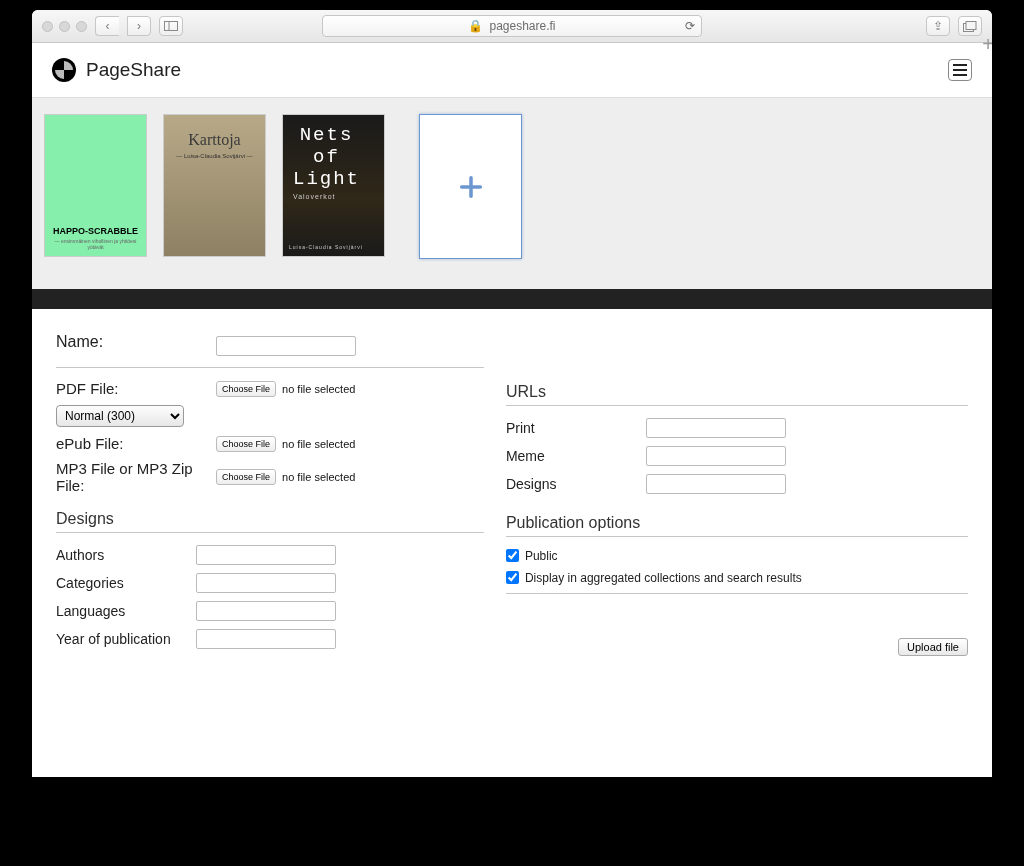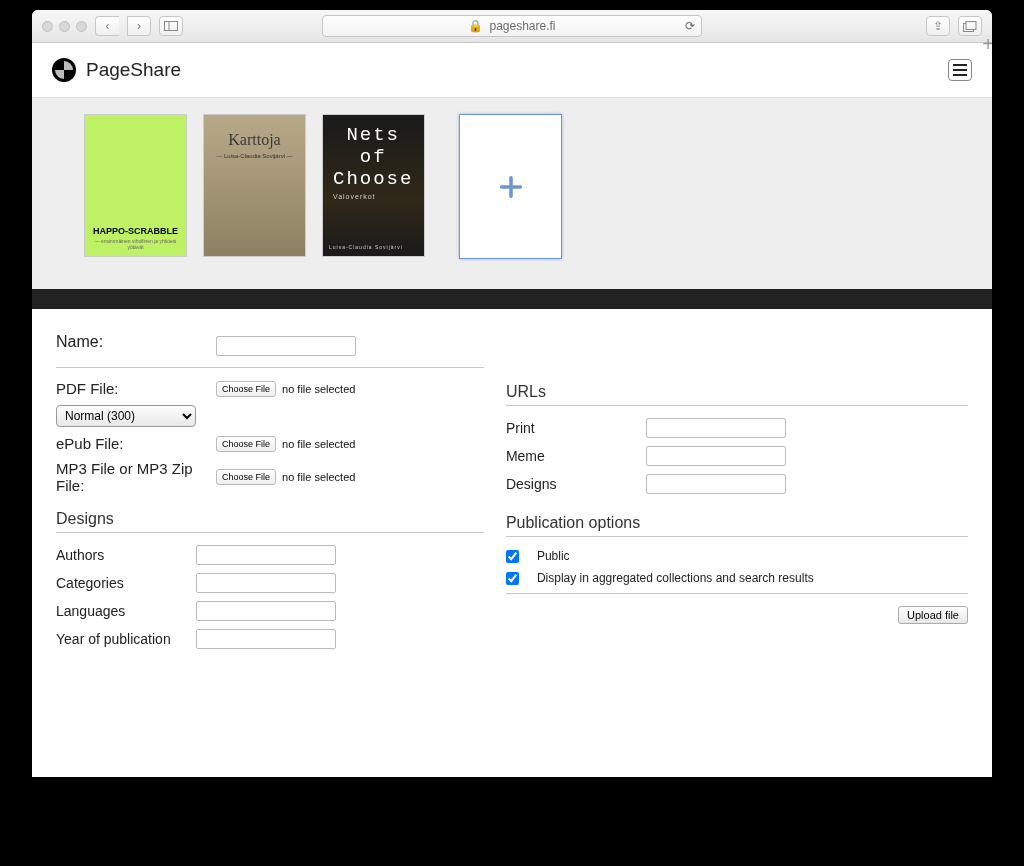--- a/index.html
+++ b/index.html
@@ -263,7 +263,7 @@
     <div class="book b4">
       <div class="btitle">Nets
 of
-Choose</div>
+Light</div>
       <div class="bsub">Valoverkot</div>
       <div class="auth">Luisa-Claudia Sovijärvi</div>
     </div>

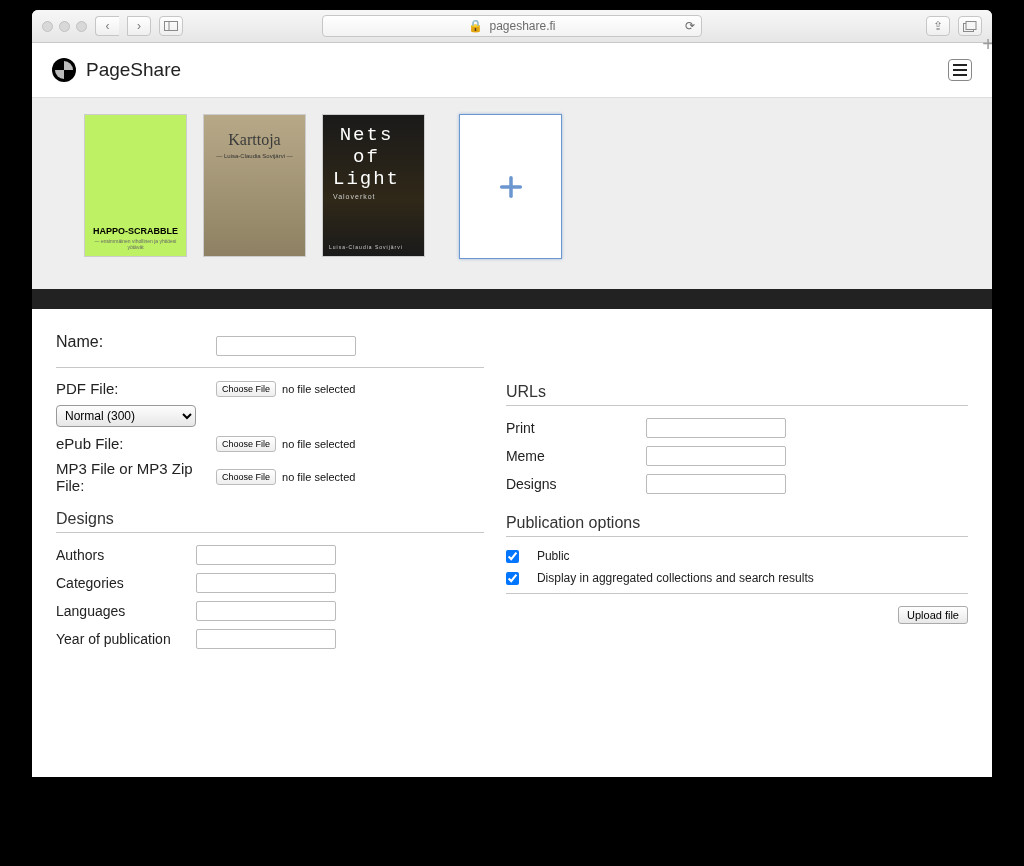--- a/index.html
+++ b/index.html
@@ -122,7 +122,7 @@
   }
   .book.b1 { background: linear-gradient(180deg,#1a2b4a,#0c1a30 70%,#2a3d5f); }
   .book.b1 .btitle{ font-size:9px; color:#f0e6c8; margin-top:4px;}
-  .book.b2 { background:#bef264; color:#000; display:flex; justify-content:space-between;margin-left:40px;}
+  .book.b2 { background:#86efac; color:#000; display:flex; justify-content:space-between;}
   .book.b2 .grid { flex:1; margin:2px; background:
      repeating-linear-gradient(90deg,#222 0 1px,transparent 1px 9px),
      repeating-linear-gradient(0deg,#222 0 1px,transparent 1px 9px);

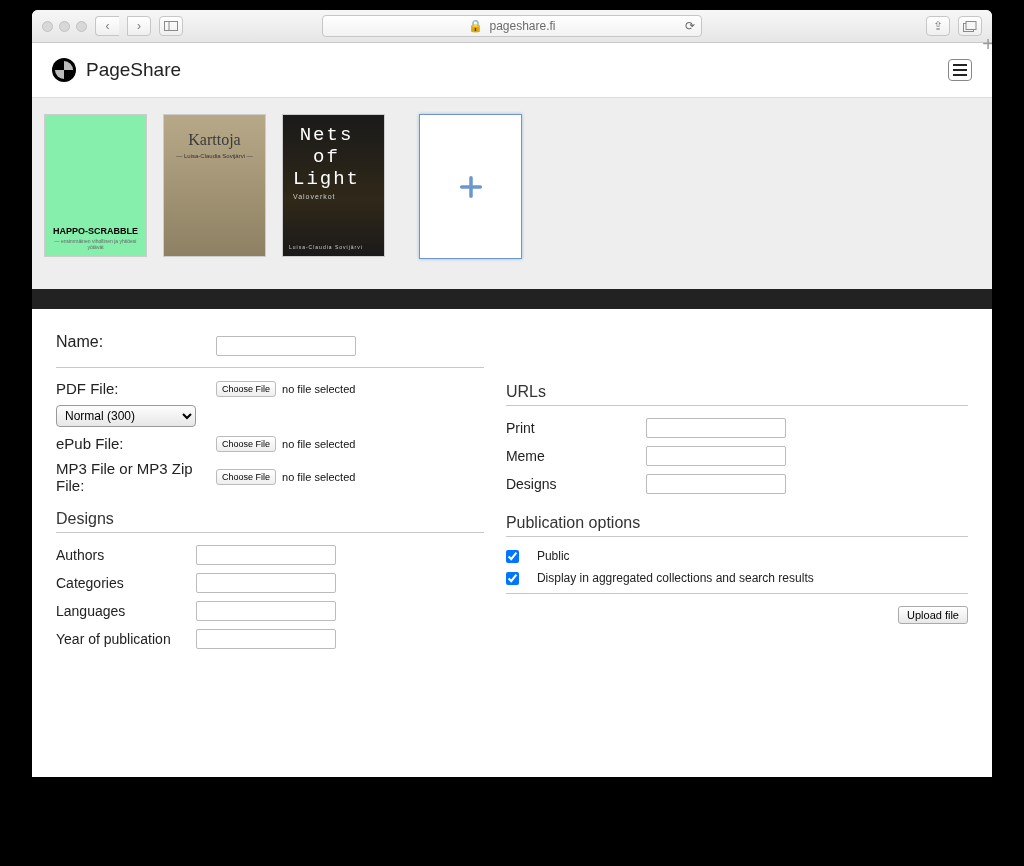--- a/index.html
+++ b/index.html
@@ -176,7 +176,7 @@
   }
   .nofile { font-size:11px; margin-left:6px; color:#111; }
   select.rsel {
-    width:140px; height:22px;
+    width:128px; height:22px;
     font-size:12px;
     border:1px solid #999; border-radius:4px;
     background:linear-gradient(#fdfdfd,#e7e7e7);

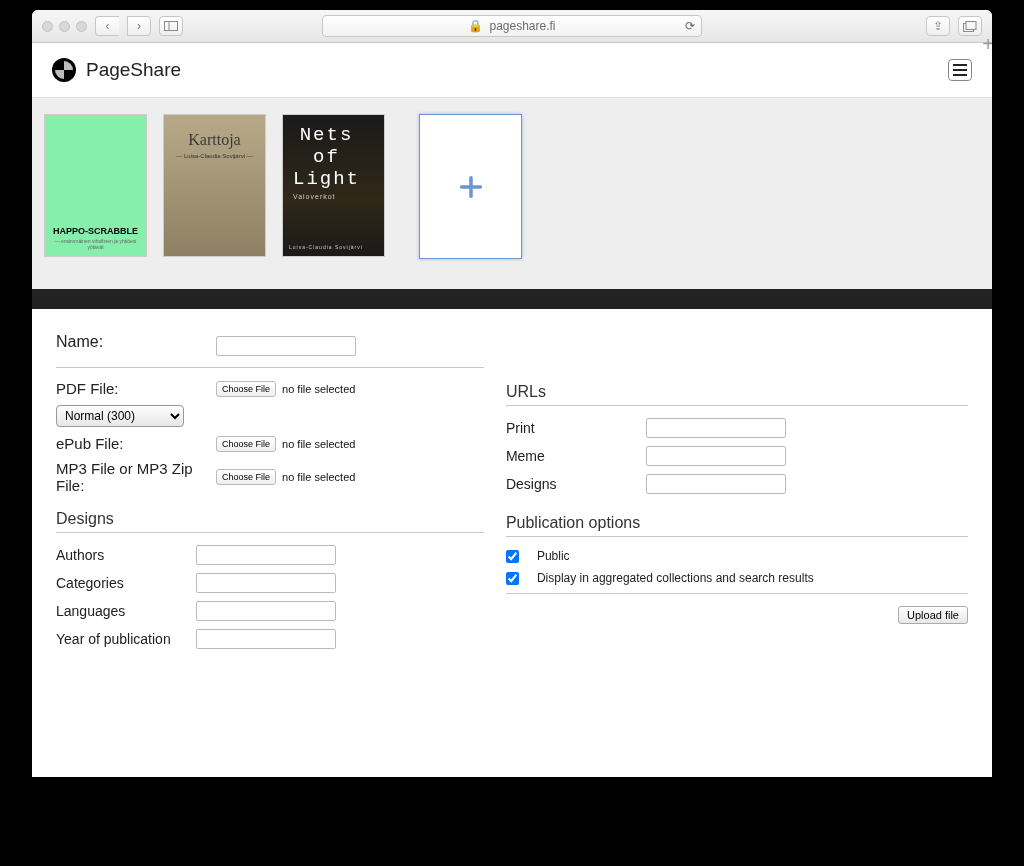--- a/index.html
+++ b/index.html
@@ -189,7 +189,7 @@
   .ulabel { width:140px; font-size:14px; color:#222; }
   input.url { width:140px; height:20px; border:1px solid #bbb; border-radius:2px; }
 
-  .cb-row { display:flex; align-items:flex-end; gap:18px; font-size:12px; margin-bottom:8px; }
+  .cb-row { display:flex; align-items:flex-start; gap:6px; font-size:12px; margin-bottom:8px; }
   .pubopts { margin-top:20px; }
   .upload-row { display:flex; justify-content:flex-end; margin-top:12px; }
   .upload-btn {

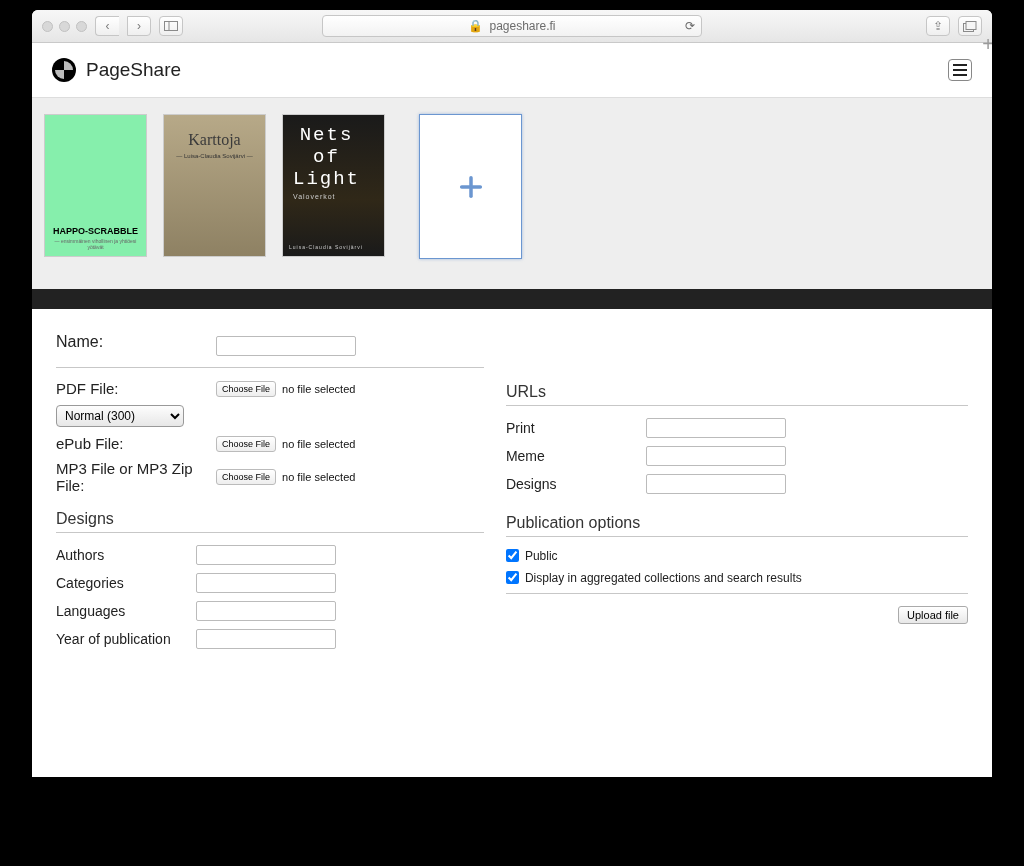--- a/index.html
+++ b/index.html
@@ -197,6 +197,7 @@
     border:1px solid #aaa; border-radius:3px;
     background:linear-gradient(#fff,#e8e8e8);
     cursor:pointer;
+    margin-top:32px;
   }
 </style>
 </head>

